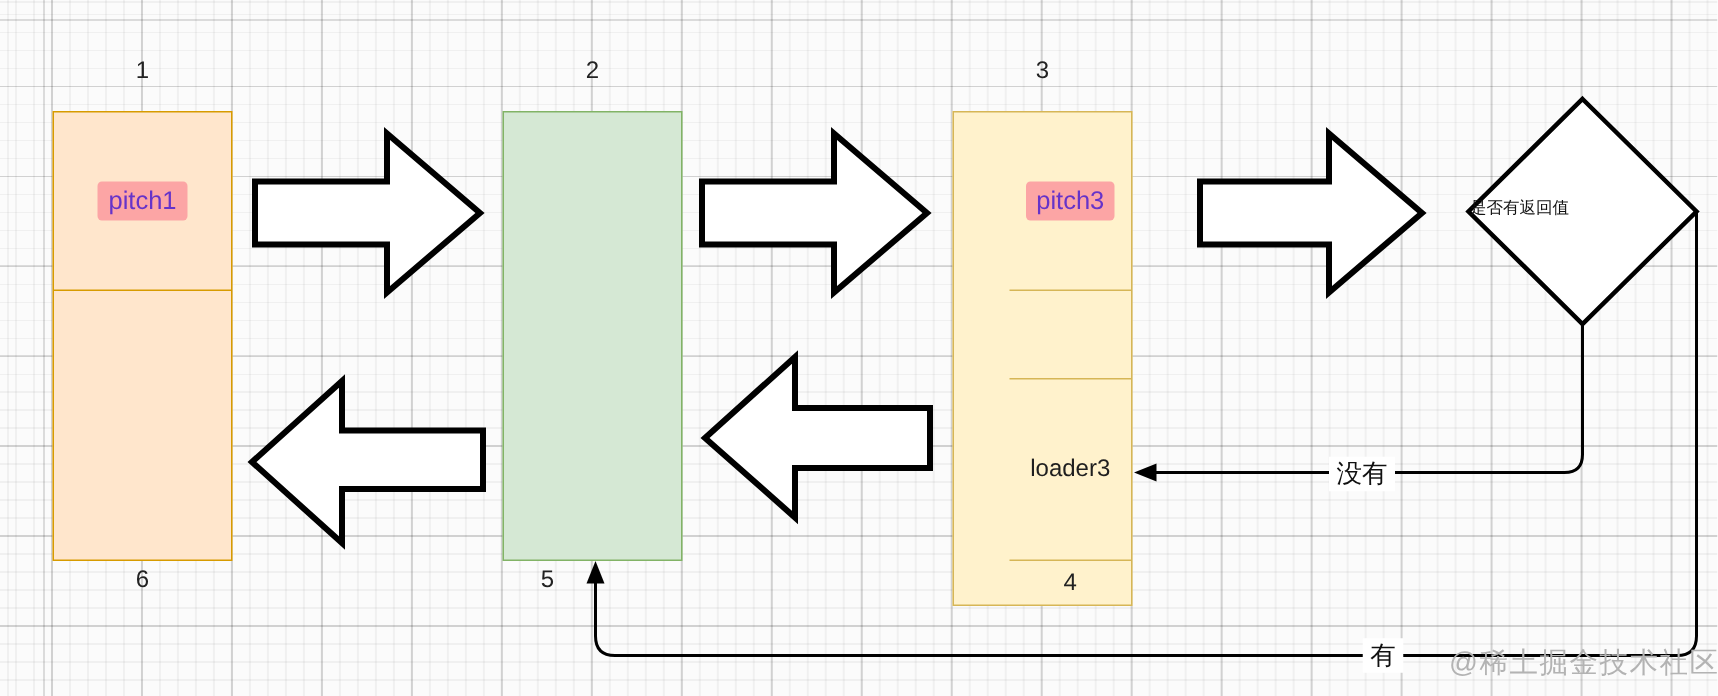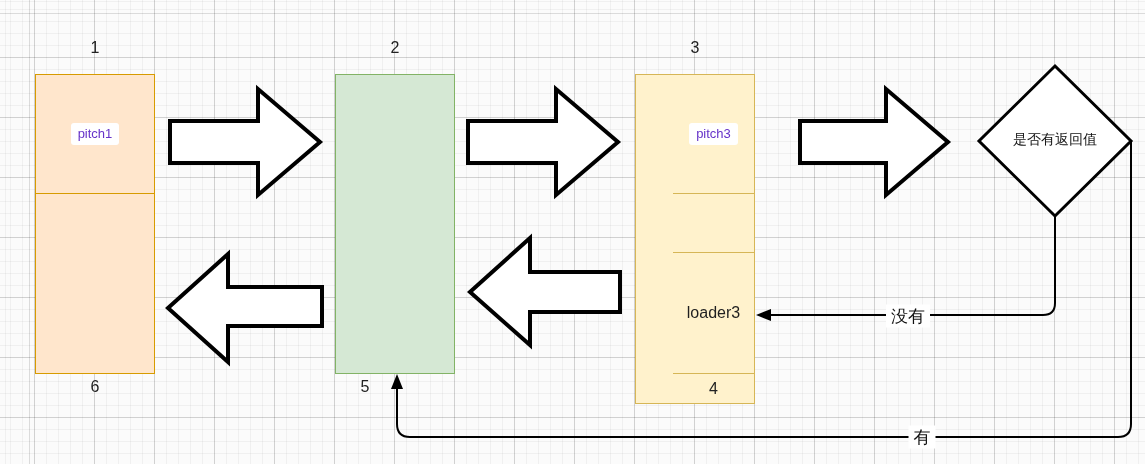--- a/index.html
+++ b/index.html
@@ -48,9 +48,9 @@
   .m3 .box{left:635px;top:74px;width:120px;height:330px;padding-left:37px;}
 
   .pitch-label{
-    background:#ffffff;
+    background:#fca5a5;
     color:var(--pitch-color,#6633c9);
-    font-size:13px;
+    font-size:17px;
     padding:3px 7px;
     border-radius:3px;
     line-height:1.2;

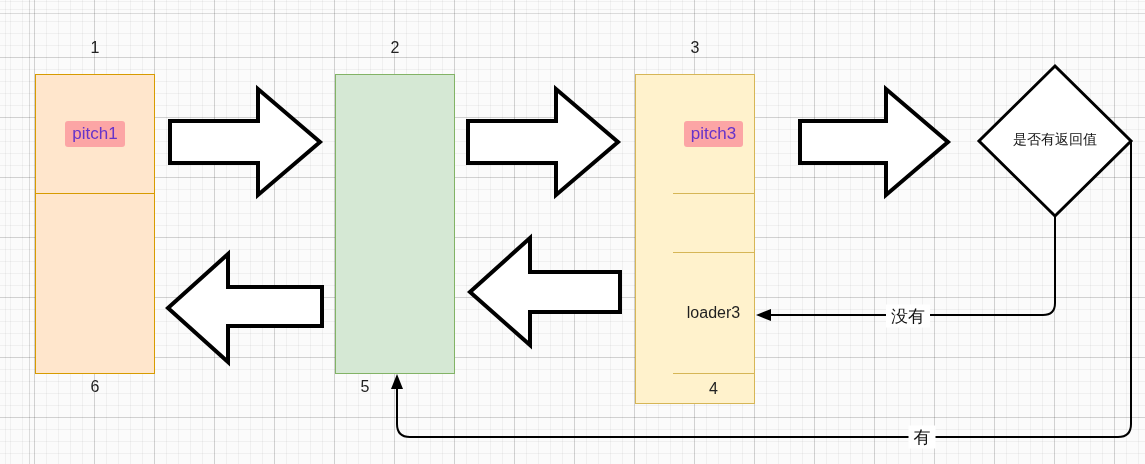--- a/index.html
+++ b/index.html
@@ -66,7 +66,7 @@
 
   .decision-label{
     position:absolute;left:980px;top:131px;width:150px;
-    text-align:center;font-size:14px;color:#111;
+    font-size:11px;color:#111;
   }
   .edge-label{
     position:absolute;

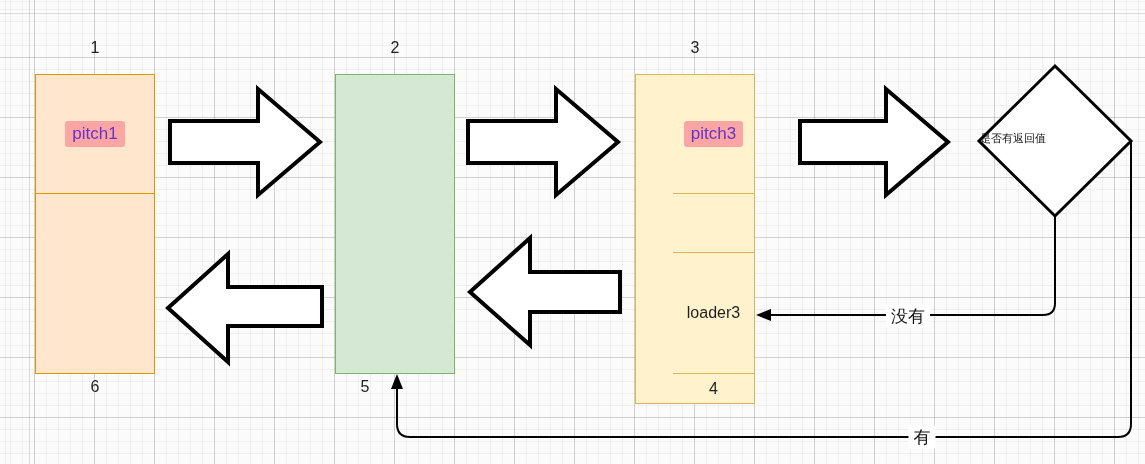--- a/index.html
+++ b/index.html
@@ -147,6 +147,7 @@
   <div class="edge-label no">没有</div>
   <div class="edge-label yes">有</div>
 
+  <div class="watermark">@稀土掘金技术社区</div>
 
 </div>
 

